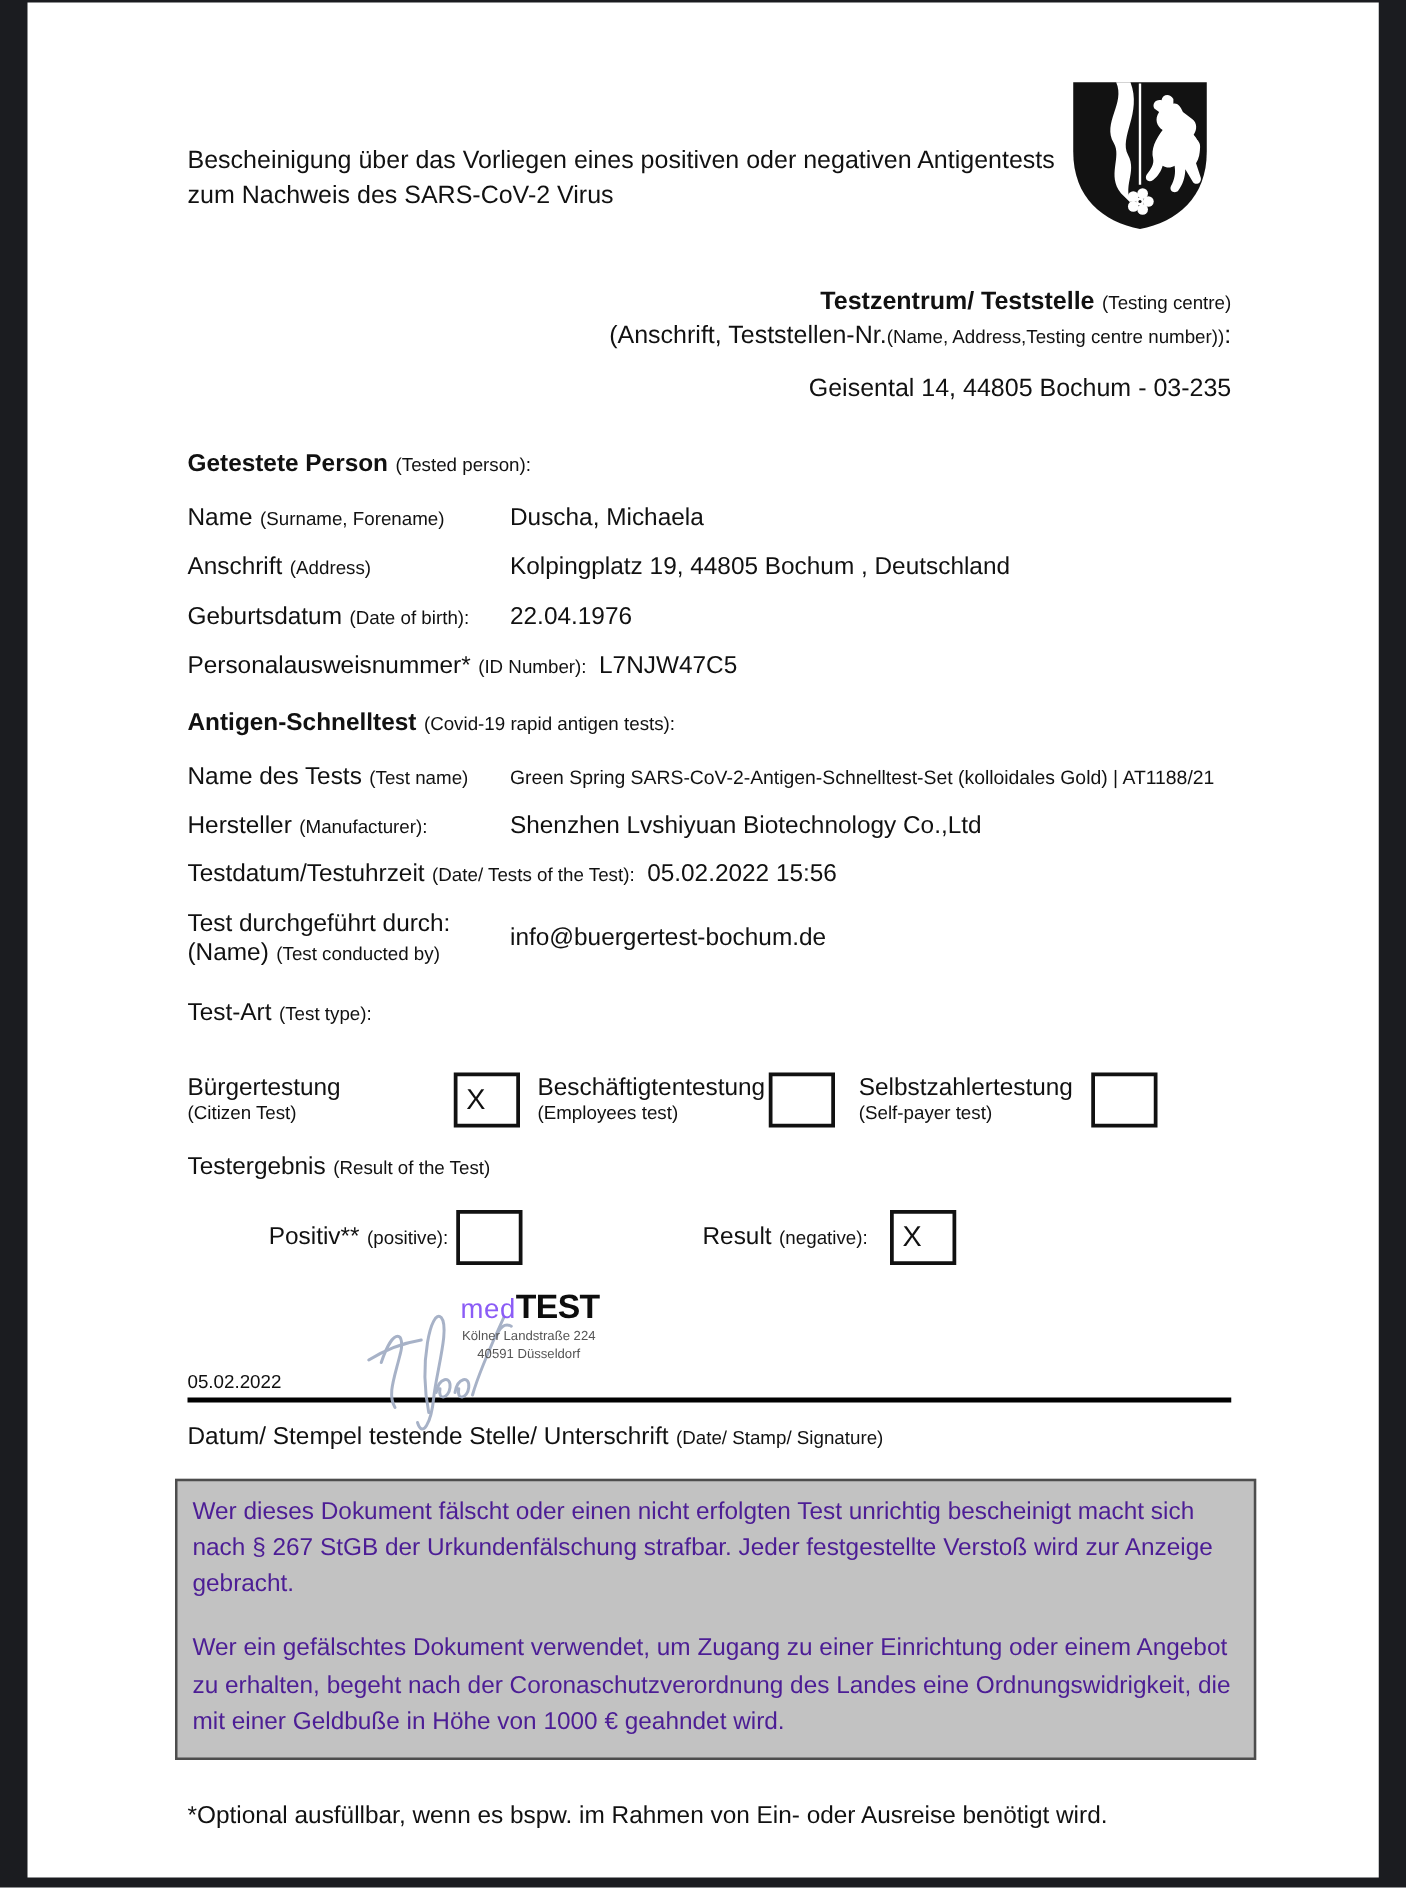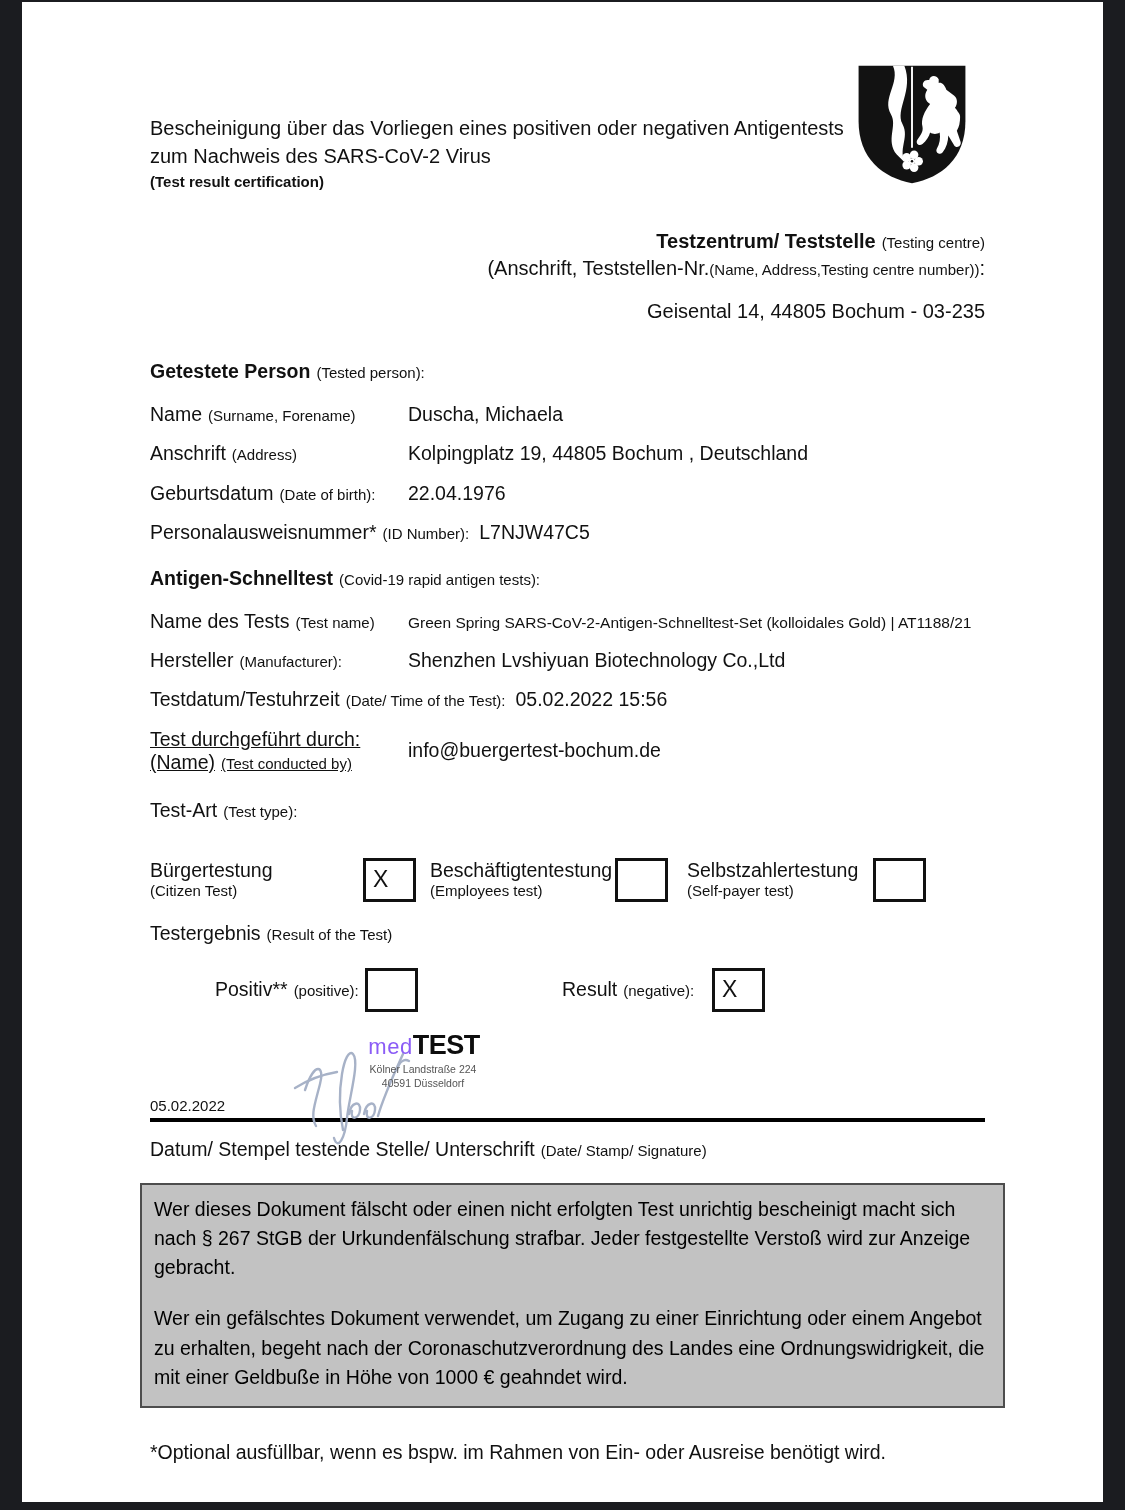--- a/index.html
+++ b/index.html
@@ -67,7 +67,6 @@
     <div class="header">
       <div class="title-block">
         <div class="title">Bescheinigung über das Vorliegen eines positiven oder negativen Antigentests zum Nachweis des SARS-CoV-2 Virus</div>
-        <div class="title-sub">(Test result certification)</div>
       </div>
       <svg class="coat" width="116" height="124" viewBox="0 0 120 130">
         <path d="M4,4 H116 V62 C116,101 91,121 60,127 C29,121 4,101 4,62 Z" fill="#121212"></path>

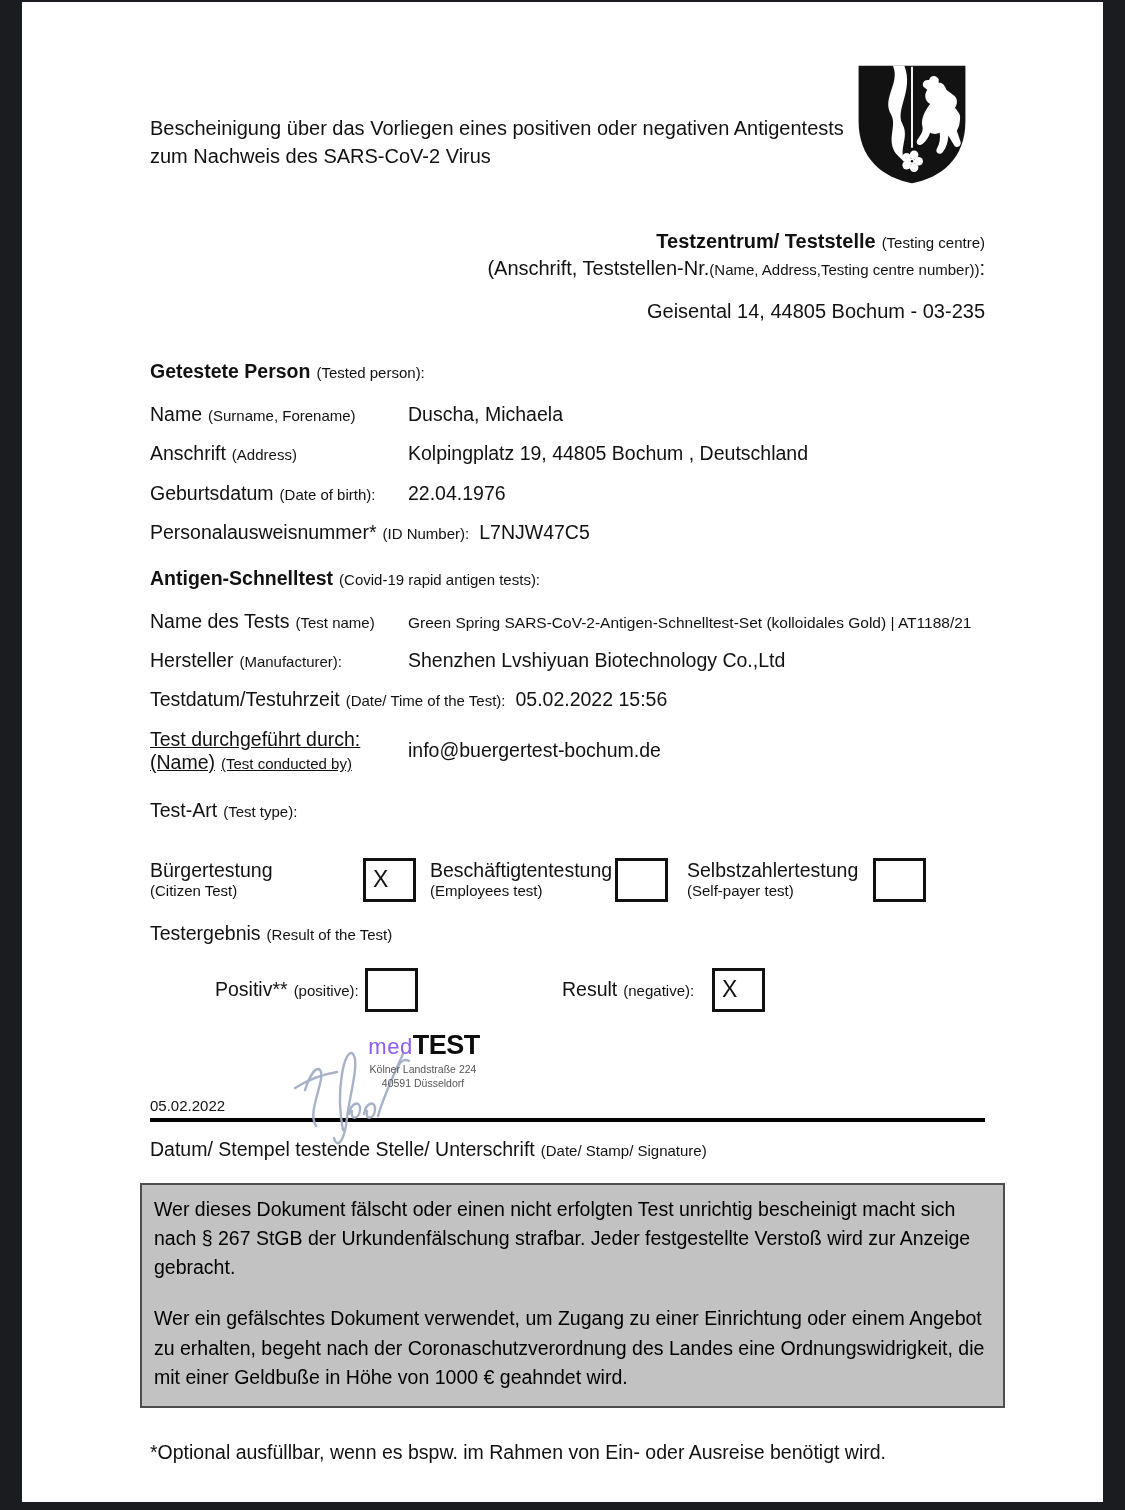--- a/index.html
+++ b/index.html
@@ -133,7 +133,7 @@
         <span class="val">Shenzhen Lvshiyuan Biotechnology Co.,Ltd</span>
       </div>
       <div class="row">
-        <span class="lbl"><span>Testdatum/Testuhrzeit</span><span class="sm gap-l">(Date/ Time of the Test):</span></span>
+        <span class="lbl"><span>Testdatum/Testuhrzeit</span><span class="sm gap-l">(Date/ Tests of the Test):</span></span>
         <span class="val">05.02.2022 15:56</span>
       </div>
       <div class="row row-2line">

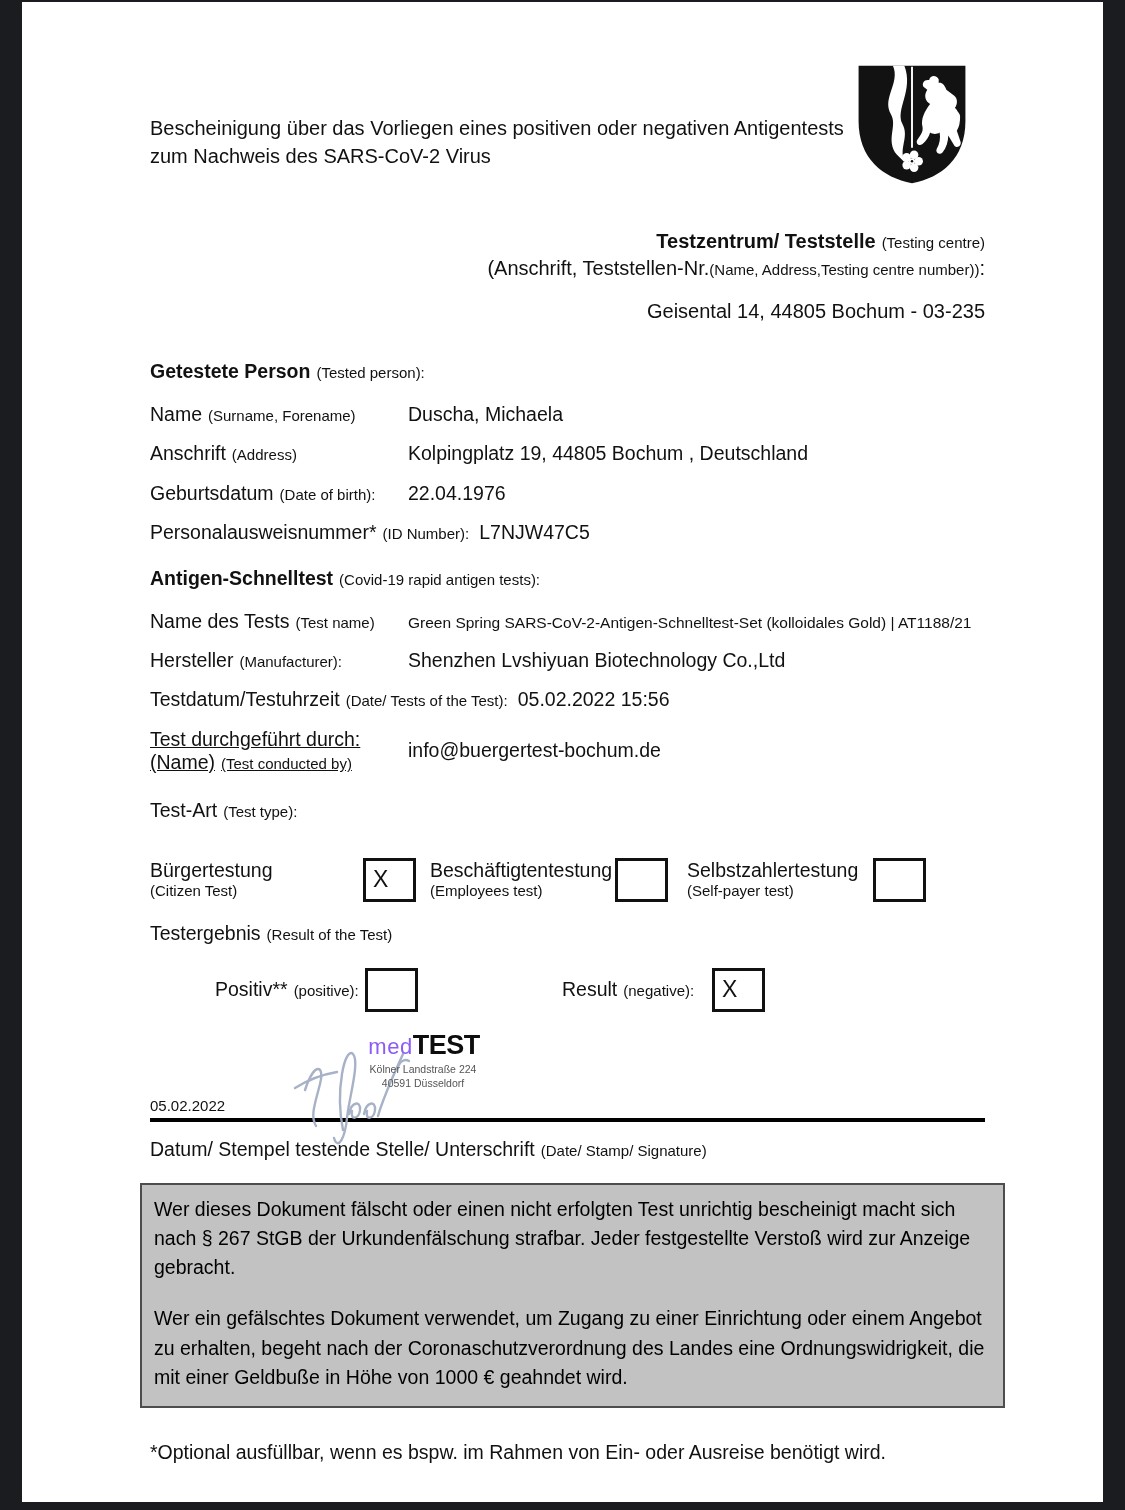--- a/index.html
+++ b/index.html
@@ -32,7 +32,7 @@
   .val{flex:1 1 auto;}
   .val-sm{font-size:15.5px;padding-top:3px;}
   .row-2line{align-items:center;margin-bottom:20px;}
-  .lbl2 .l1,.lbl2 .l2{display:block;text-decoration:underline;}
+  .lbl2 .l1,.lbl2 .l2{display:block;}
   
   .cb{width:40px;height:38px;border:3px solid #111;font-size:23px;line-height:36px;padding-left:7px;flex:0 0 auto;background:#fff;}
   .optrow{display:flex;align-items:flex-start;margin-top:36px;font-size:19.5px;line-height:1.25;}

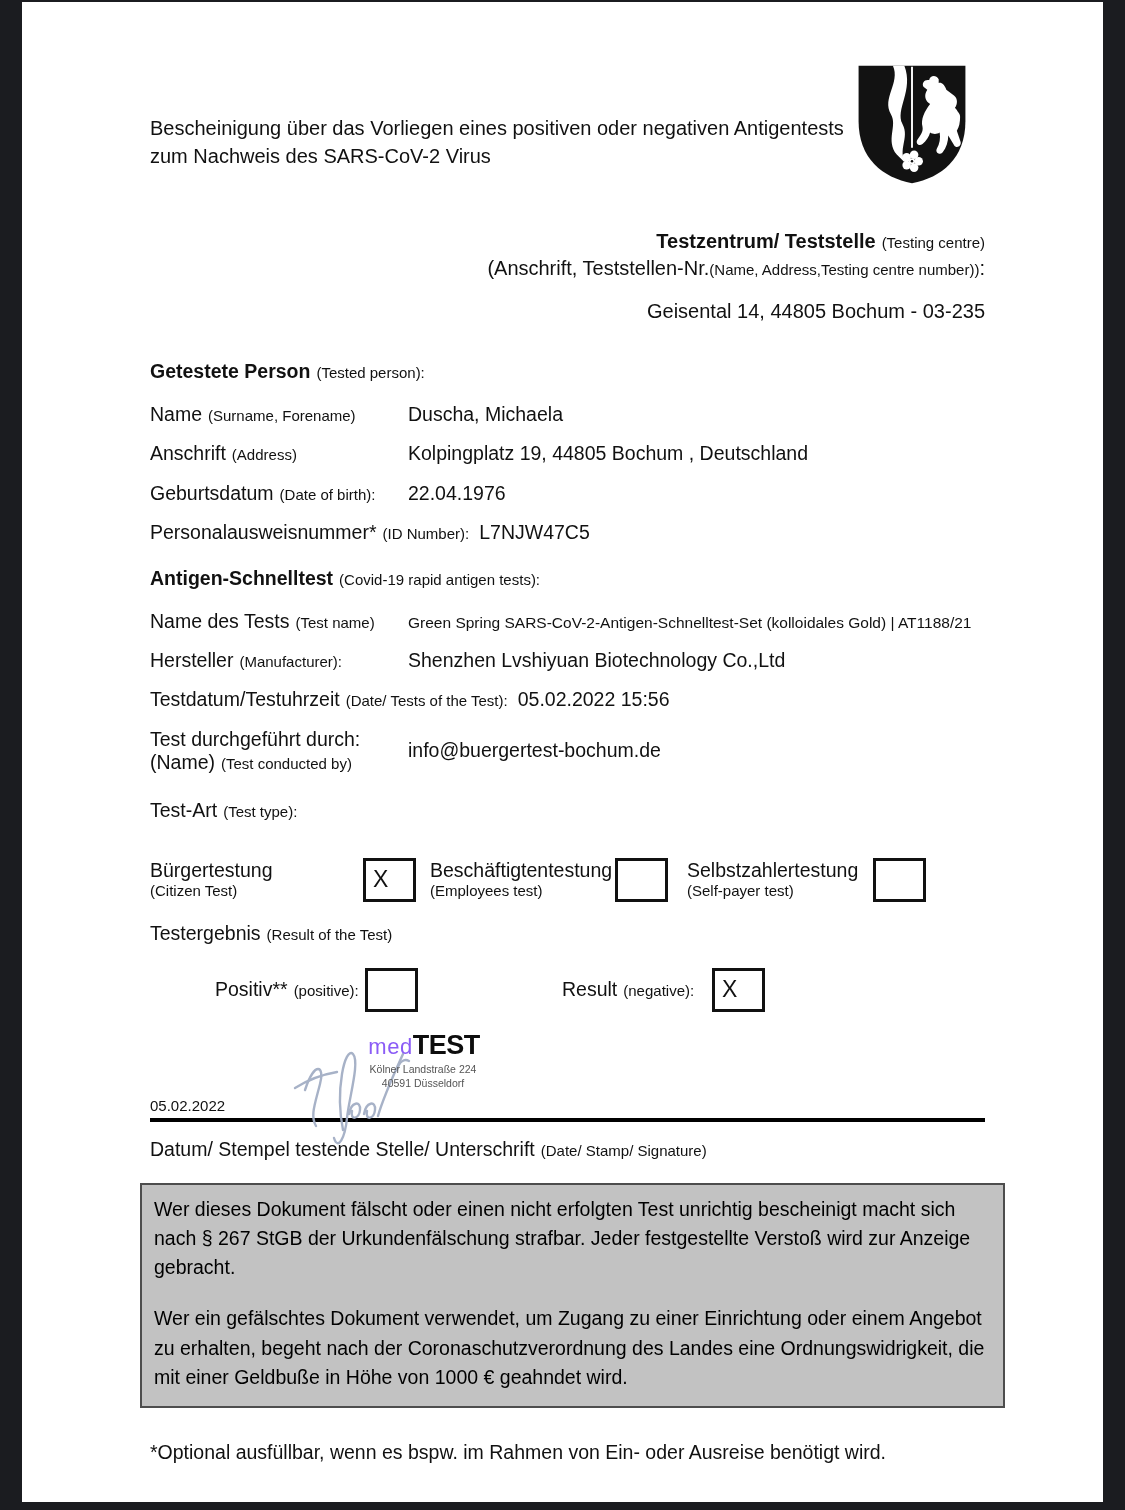--- a/index.html
+++ b/index.html
@@ -51,7 +51,7 @@
   
   .warnbox{
     margin:22px -20px 0 -10px;background:#c2c2c2;border:2px solid #4d4d4d;
-    padding:10px 14px 14px 12px;font-size:19.5px;line-height:1.5;color:#000000;
+    padding:10px 14px 14px 12px;font-size:19.5px;line-height:1.5;color:#4c1d95;
   }
   .warnbox p{margin:0;}
   .warnbox p + p{margin-top:22px;}

